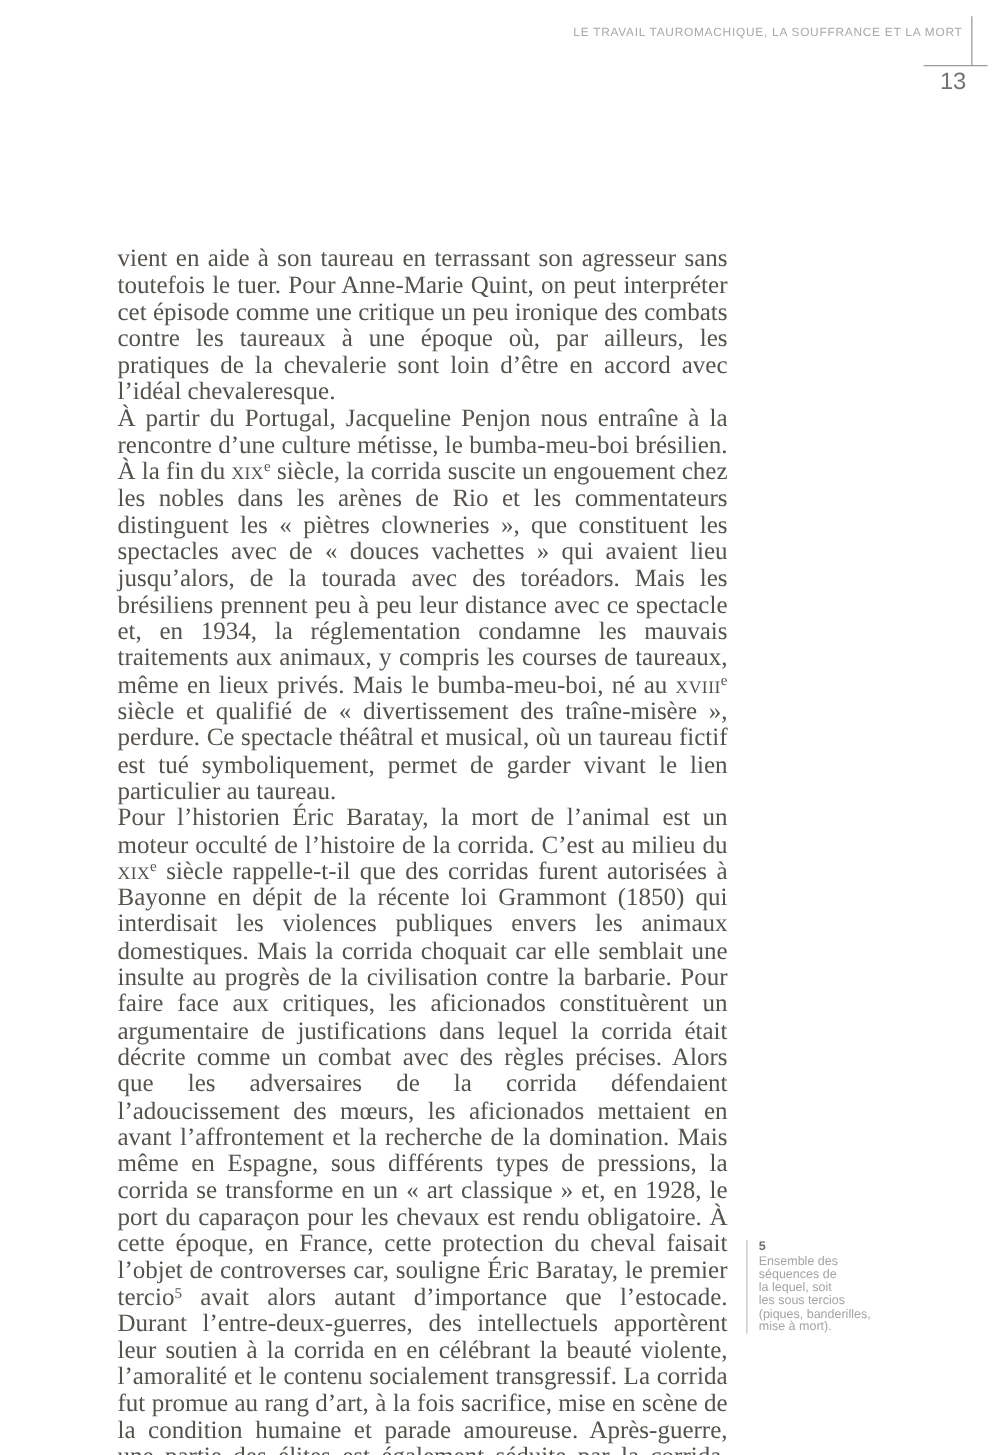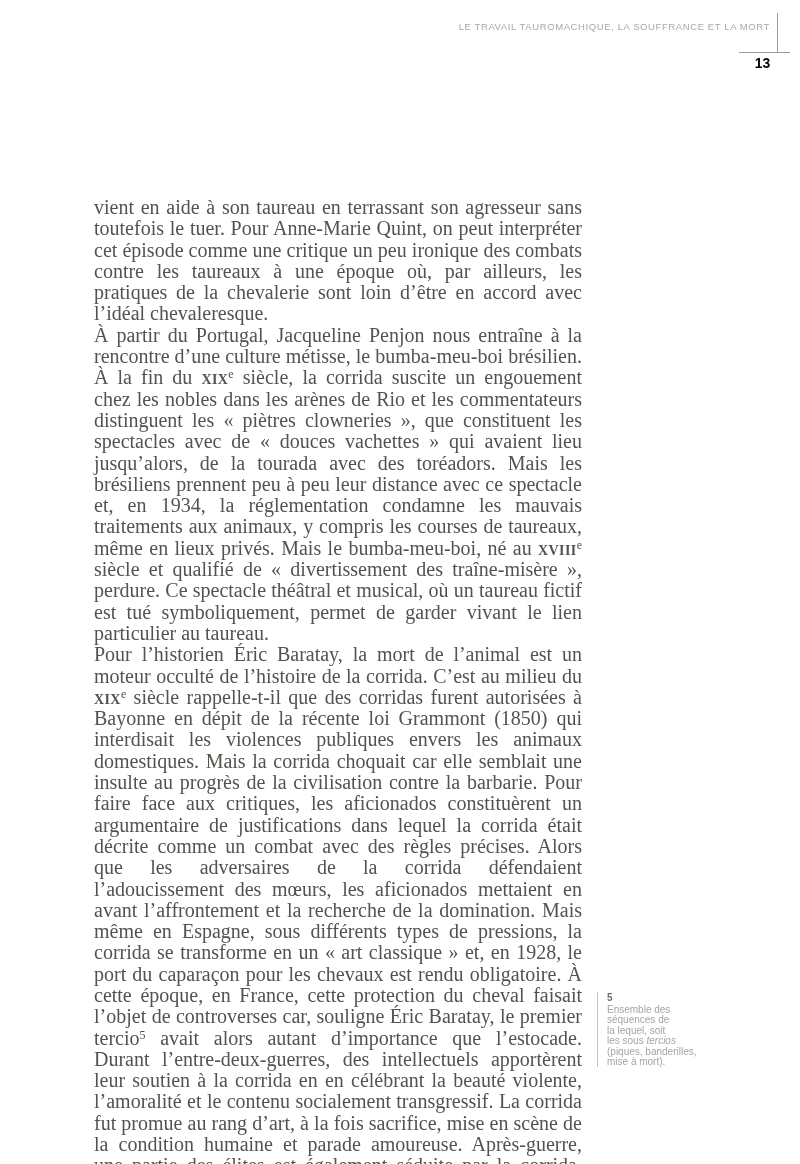--- a/index.html
+++ b/index.html
@@ -32,8 +32,8 @@
     position:absolute;top:55px;left:735px;width:55px;
     text-align:center;
     font-family:"Liberation Sans", sans-serif;
-    font-weight:700;font-size:14px;
-    color:#000000;
+    font-weight:400;font-size:19px;
+    color:#737373;
   }
   
   .text-col{

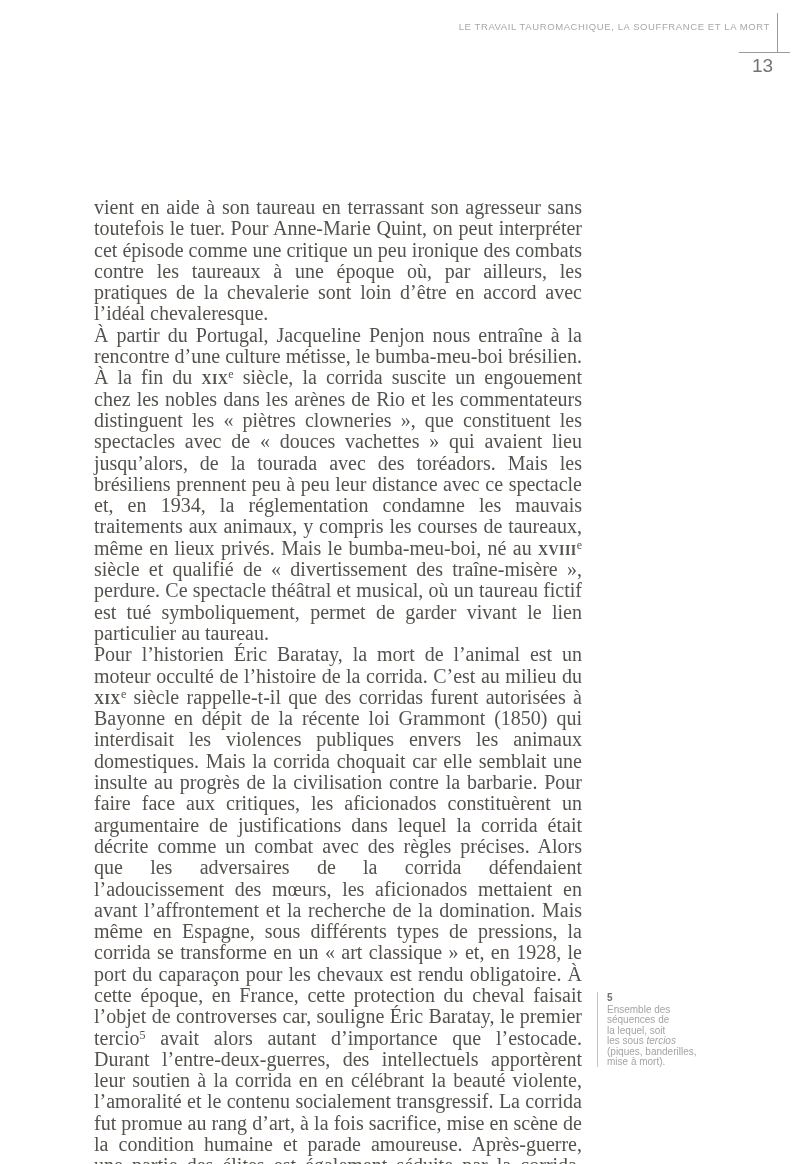--- a/index.html
+++ b/index.html
@@ -45,7 +45,7 @@
   }
   .text-col p{margin:0;padding:0;}
   .it{}
-  .sc{font-variant:small-caps;letter-spacing:0.4px;font-weight:bold;}
+  .sc{font-variant:small-caps;letter-spacing:0.4px;}
   .sup{font-size:0.6em;vertical-align:0.5em;line-height:0;}
   
   .footnote{

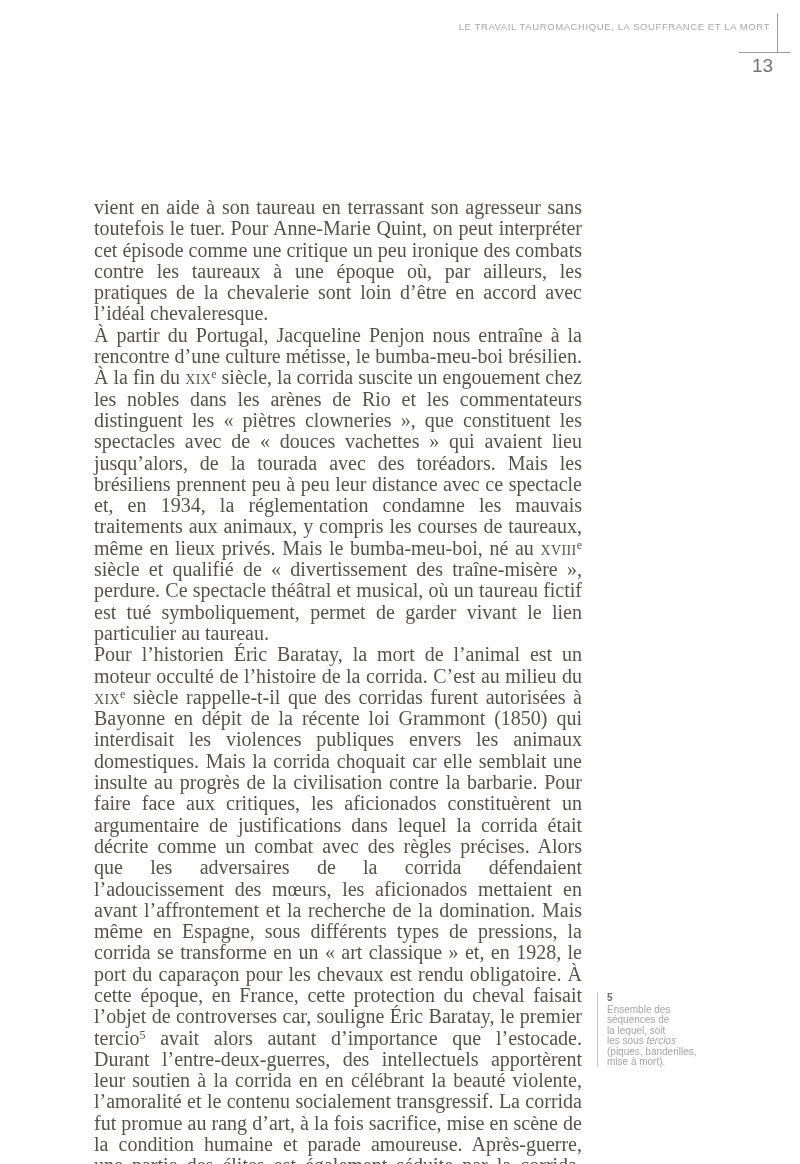--- a/index.html
+++ b/index.html
@@ -63,7 +63,7 @@
     font-size:10px;line-height:10.4px;
     color:#a4a4a4;
   }
-  .fn-text .it{font-style:italic;text-align:center;}
+  .fn-text .it{text-align:center;}
 </style>
 </head>
 <body>

